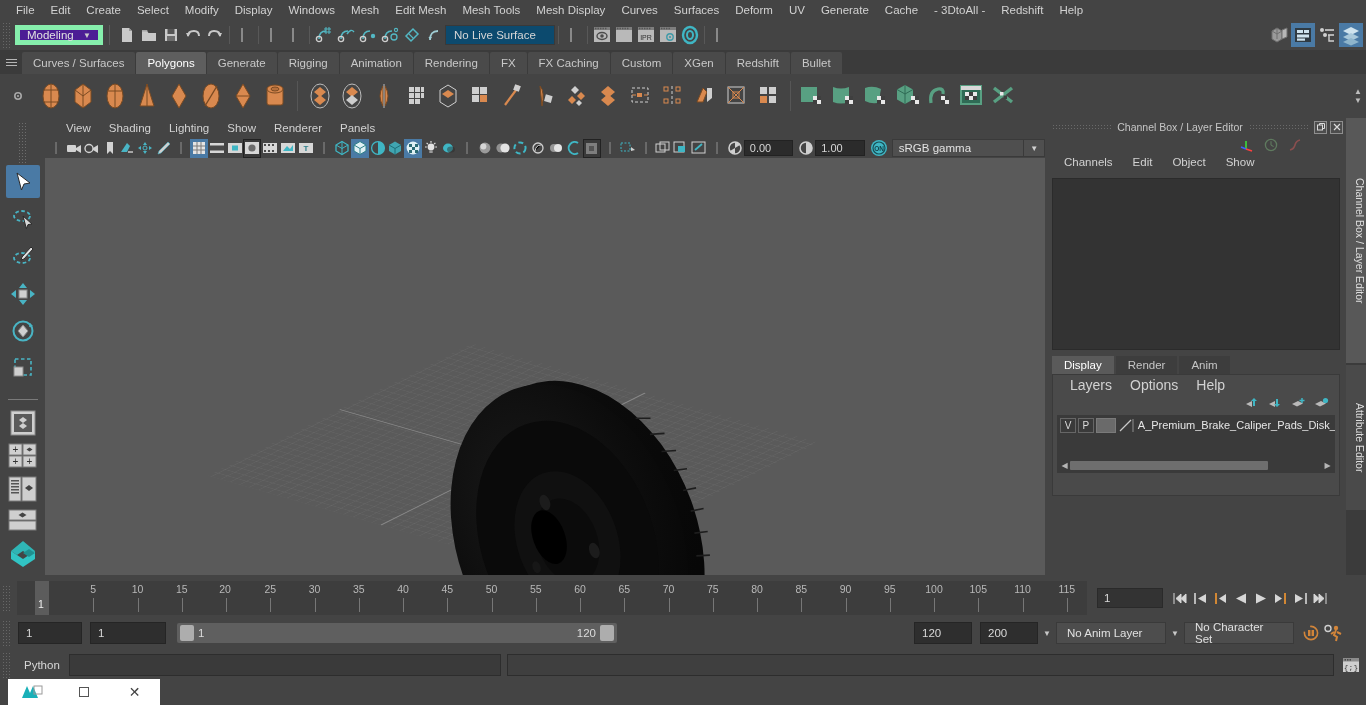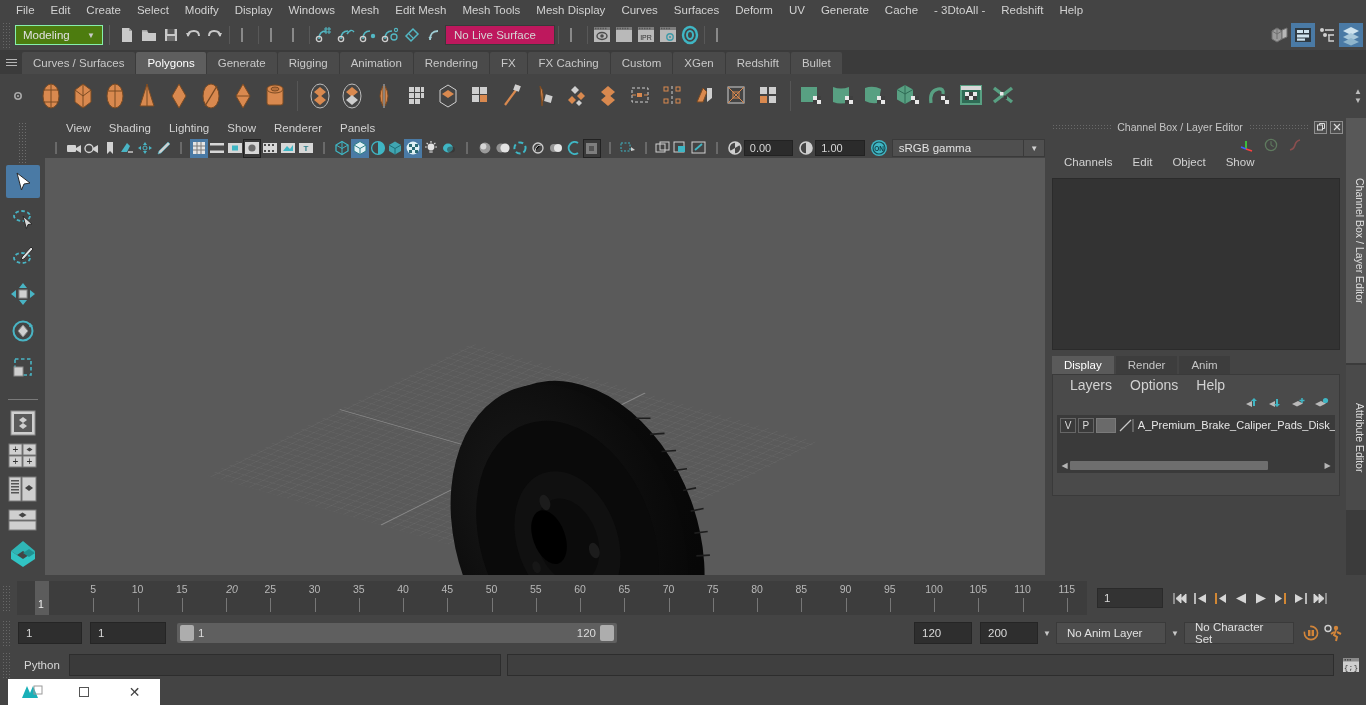--- a/index.html
+++ b/index.html
@@ -31,7 +31,7 @@
      background-image:radial-gradient(#6d6d6d 35%, transparent 36%);
      background-size:3px 3px; opacity:.85;}
   .combo {
-    height:20px; background:#4d7c0f; border:1px solid #86efac; color:#e0e0e0;
+    height:20px; background:#4c1d95; border:5px solid #86efac; color:#e0e0e0;
     display:flex; align-items:center; padding:0 2px 0 7px; font-size:11.5px;justify-content:center;
   }
   .combo .arrow { width:18px; text-align:center; color:#cbcbcb; font-size:8px; }

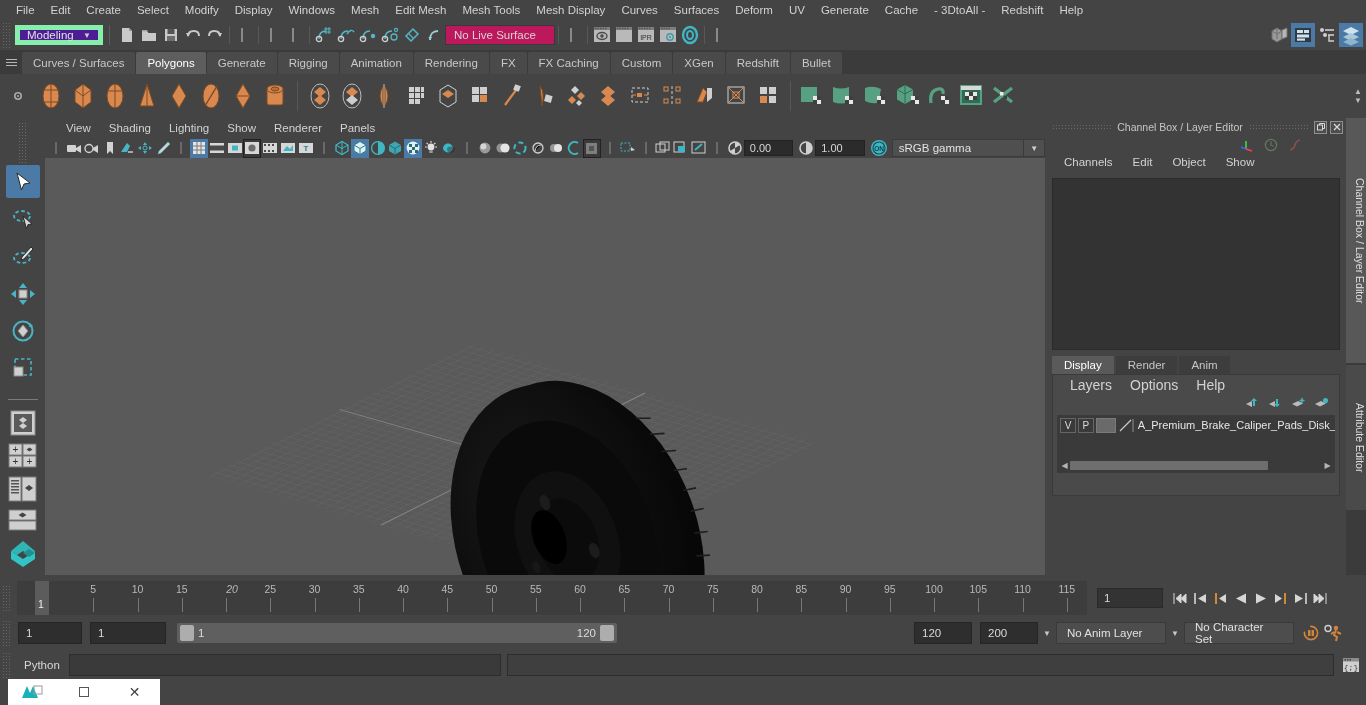--- a/index.html
+++ b/index.html
@@ -40,7 +40,7 @@
   .ibtn { width:22px; height:22px; display:flex; align-items:center; justify-content:center; }
   .ibtn svg { display:block; }
   .livefield {
-    height:20px; min-width:110px; background:#be185d; border:1px solid #393939;
+    height:20px; min-width:110px; background:#0c4a6e; border:1px solid #393939;
     color:#d6d6d6; display:flex; align-items:center; padding:0 8px; font-size:11.5px;
   }
   .rightbtns { margin-left:auto; display:flex; align-items:center; padding-right:3px; }

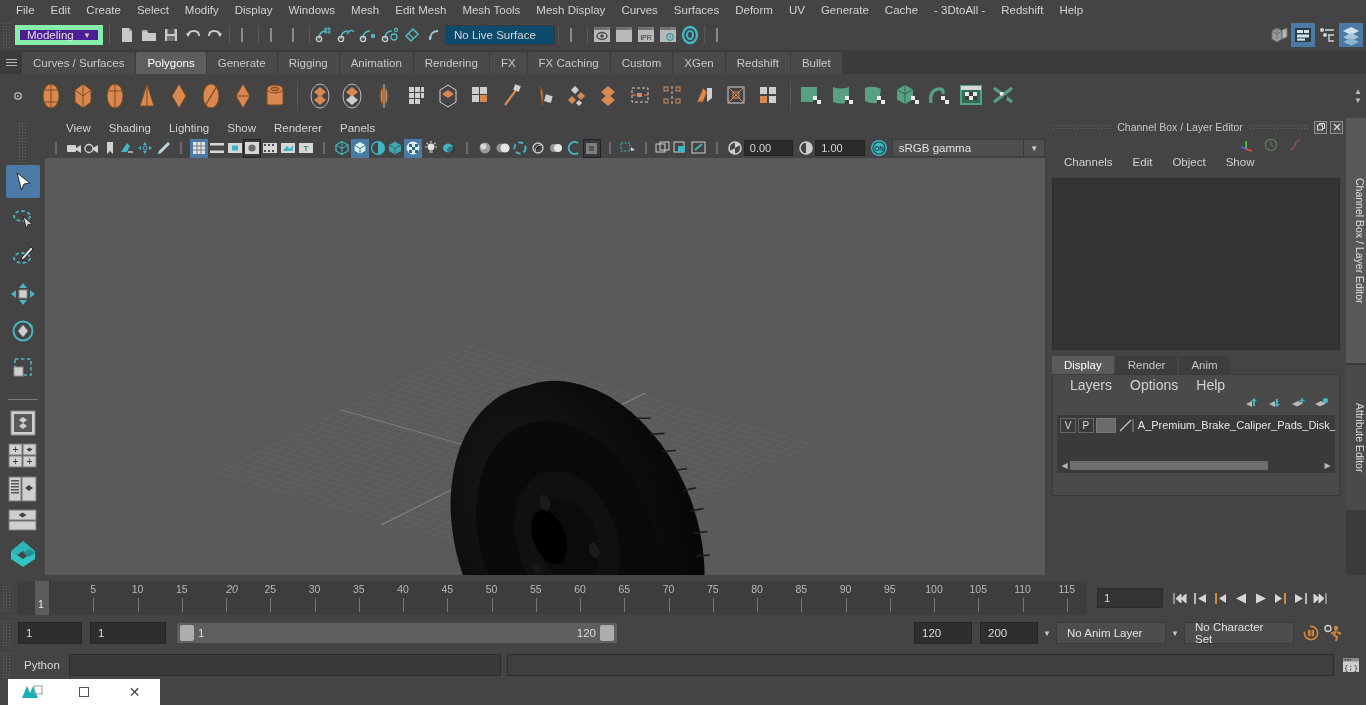--- a/index.html
+++ b/index.html
@@ -1263,7 +1263,7 @@
         <div class="ts-tick" style="left: 164.75px;"></div>
         <div class="ts-num" style="left: 164.75px;">15</div>
         <div class="ts-tick" style="left: 209px;"></div>
-        <div class="ts-num" style="left: 215px; font-style: italic;">20</div>
+        <div class="ts-num" style="left: 208px;">20</div>
         <div class="ts-tick" style="left: 253.25px;"></div>
         <div class="ts-num" style="left: 253.25px;">25</div>
         <div class="ts-tick" style="left: 297.5px;"></div>

